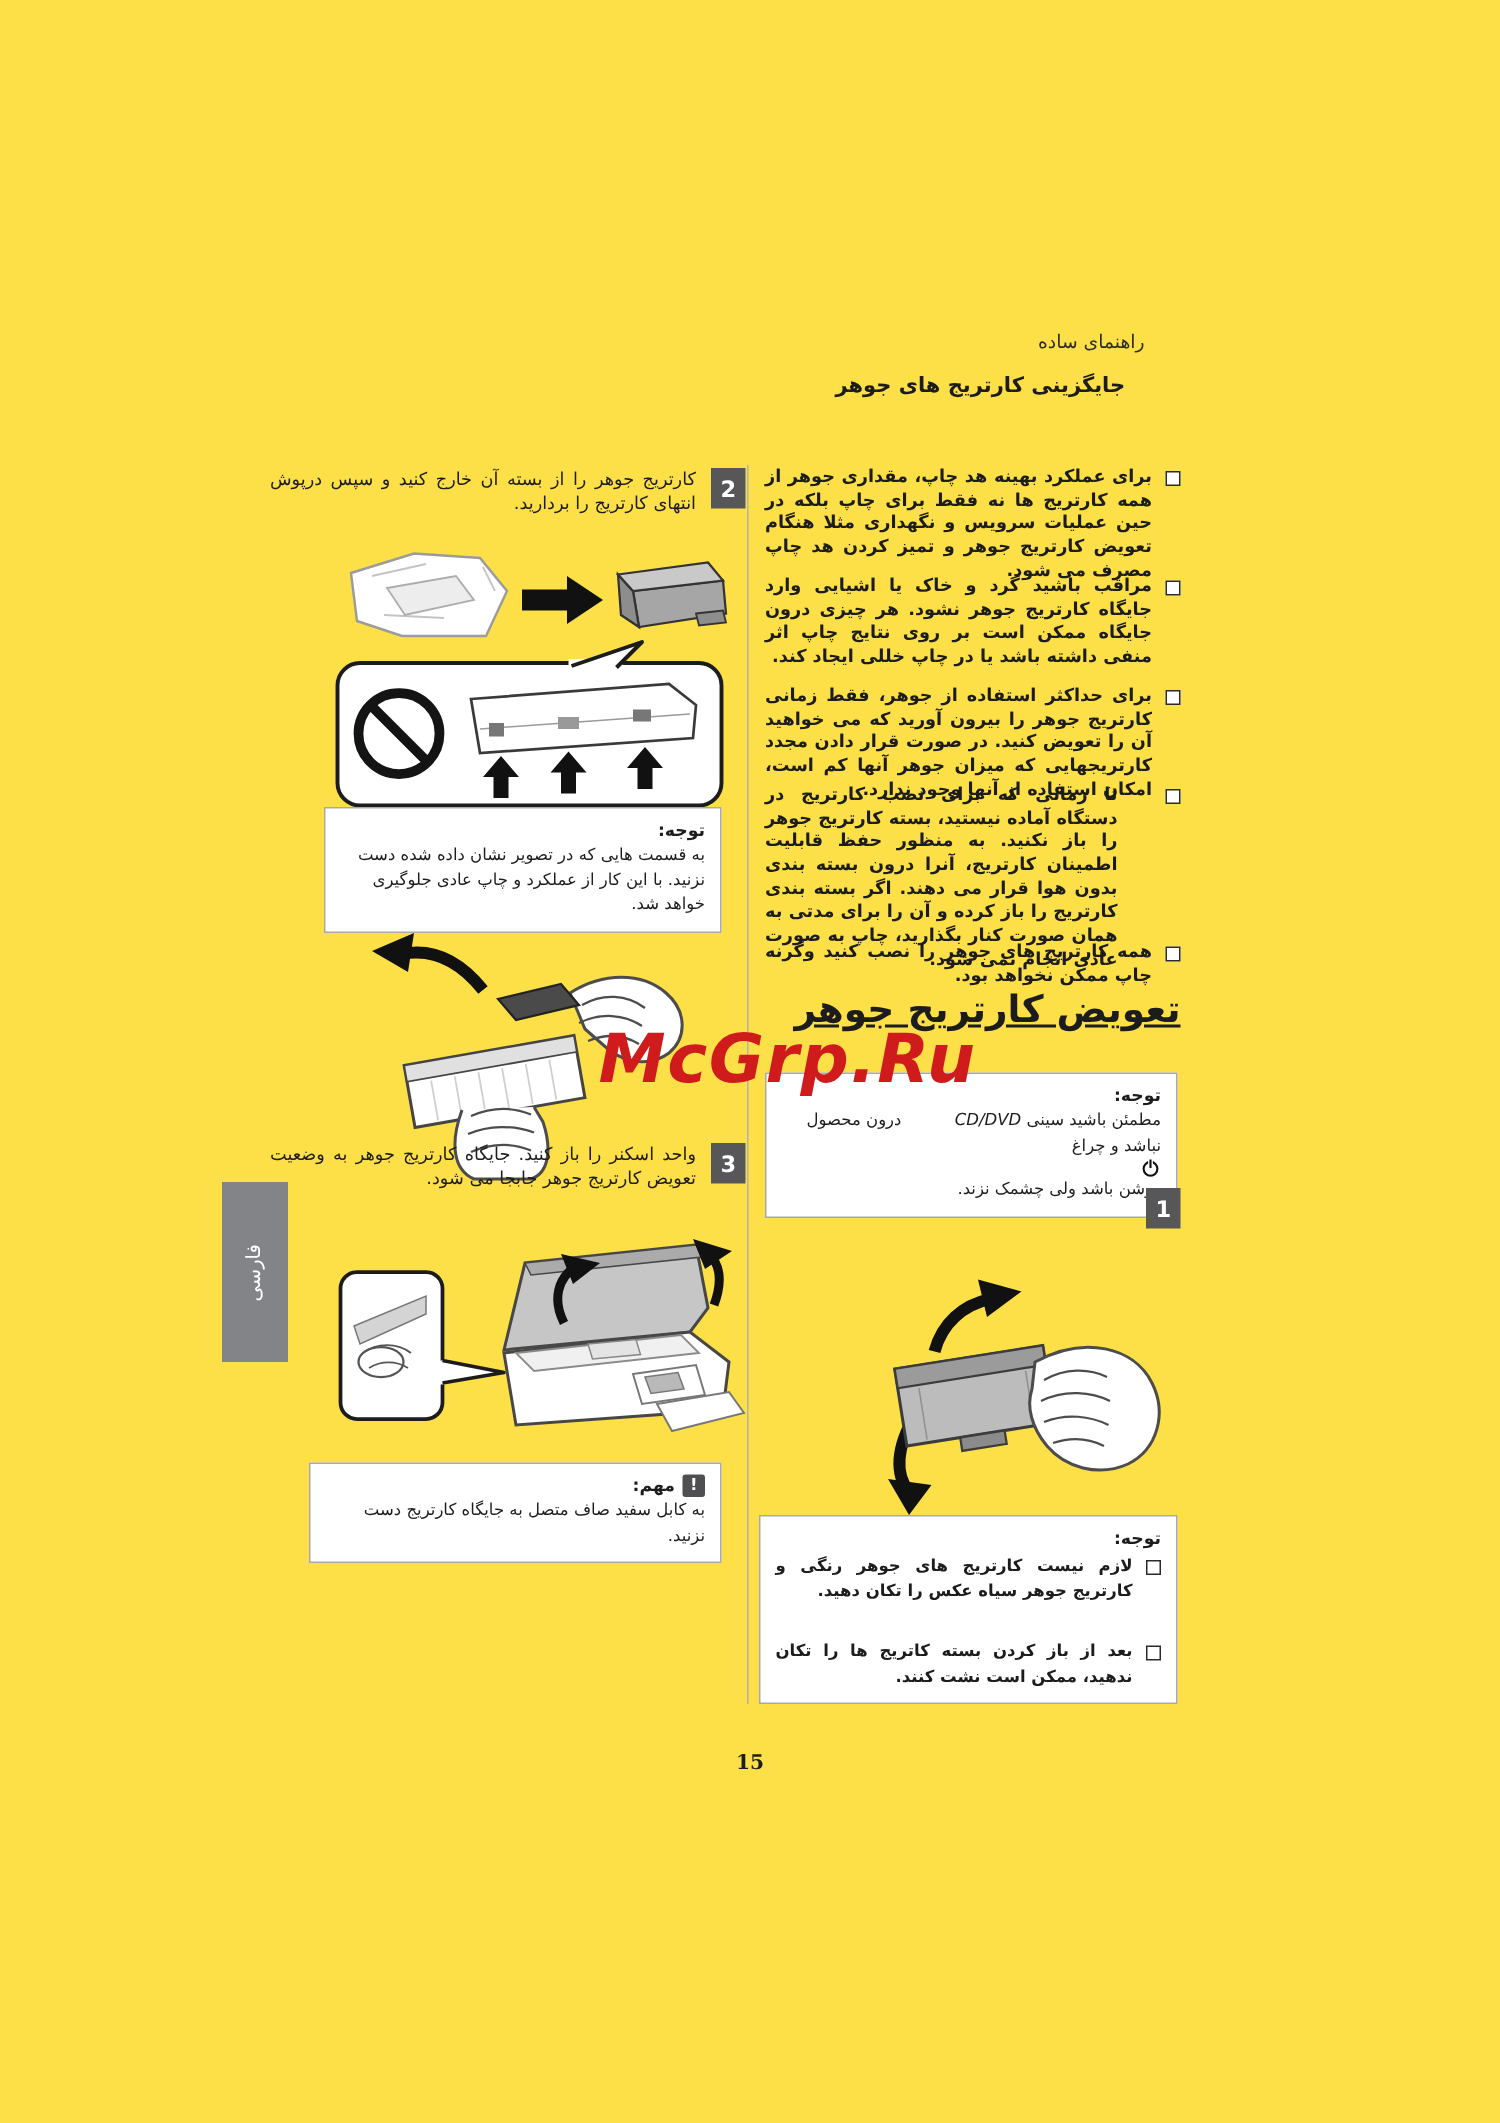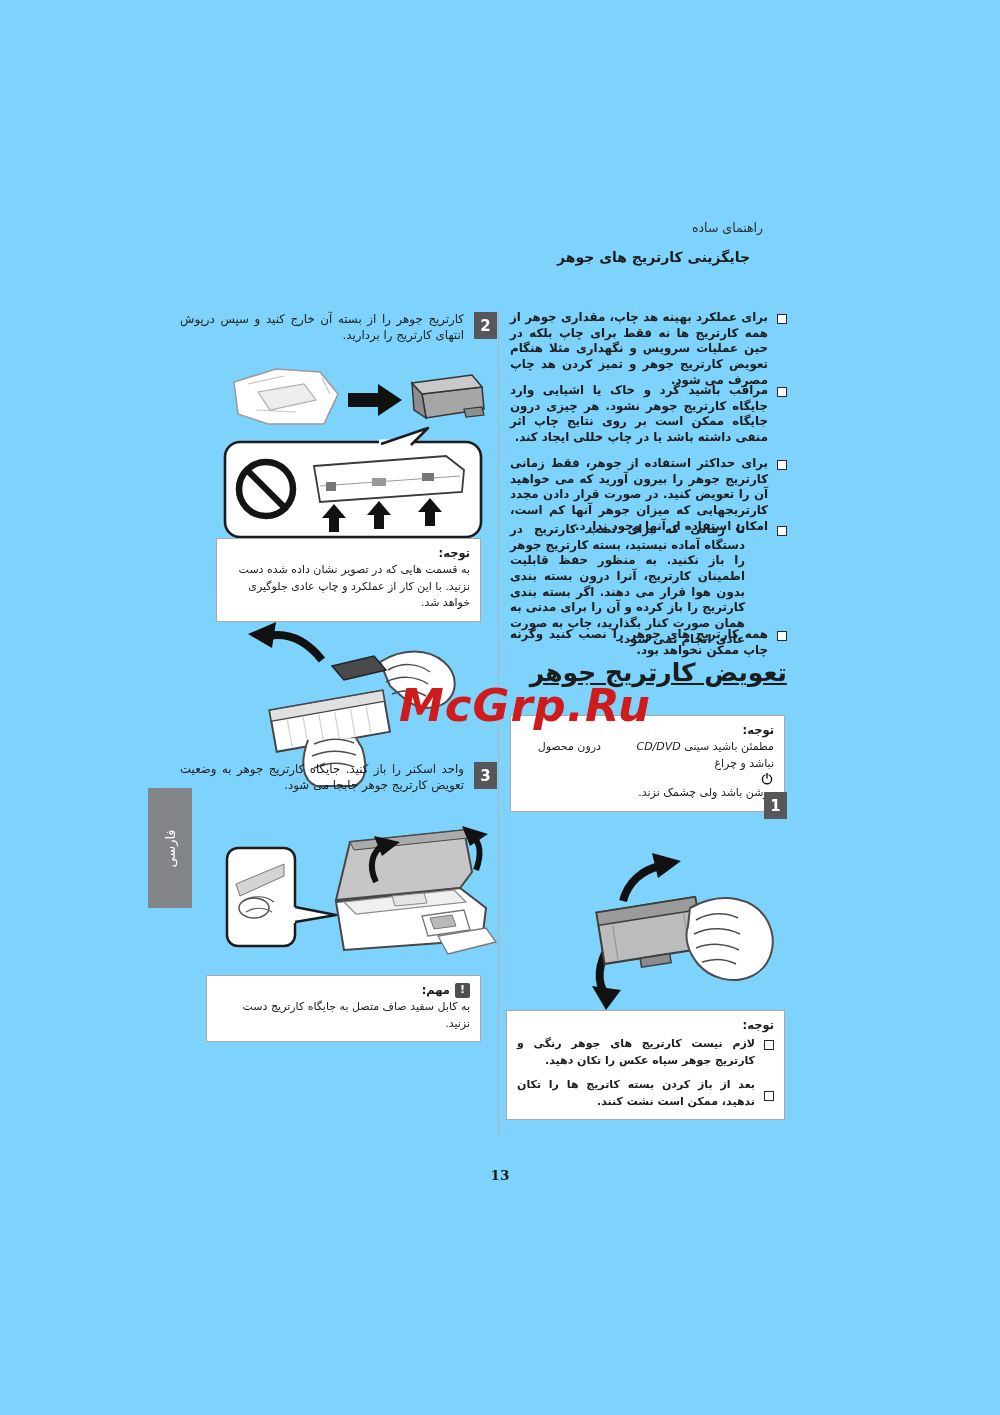--- a/index.html
+++ b/index.html
@@ -3,7 +3,7 @@
 <meta charset="utf-8">
 <style>
   html,body{margin:0;padding:0;background:#fff;}
-  .page{position:relative;width:1000px;height:1415px;background:#7dd3fc;overflow:hidden;
+  .page{position:relative;width:1000px;height:1415px;background:#fde047;overflow:hidden;
         font-family:"DejaVu Sans",sans-serif;color:#1c1c1c;direction:rtl;}
   .abs{position:absolute;}
   .hdr{left:692px;top:220px;font-size:12.5px;color:#2b2b2b;white-space:nowrap;}

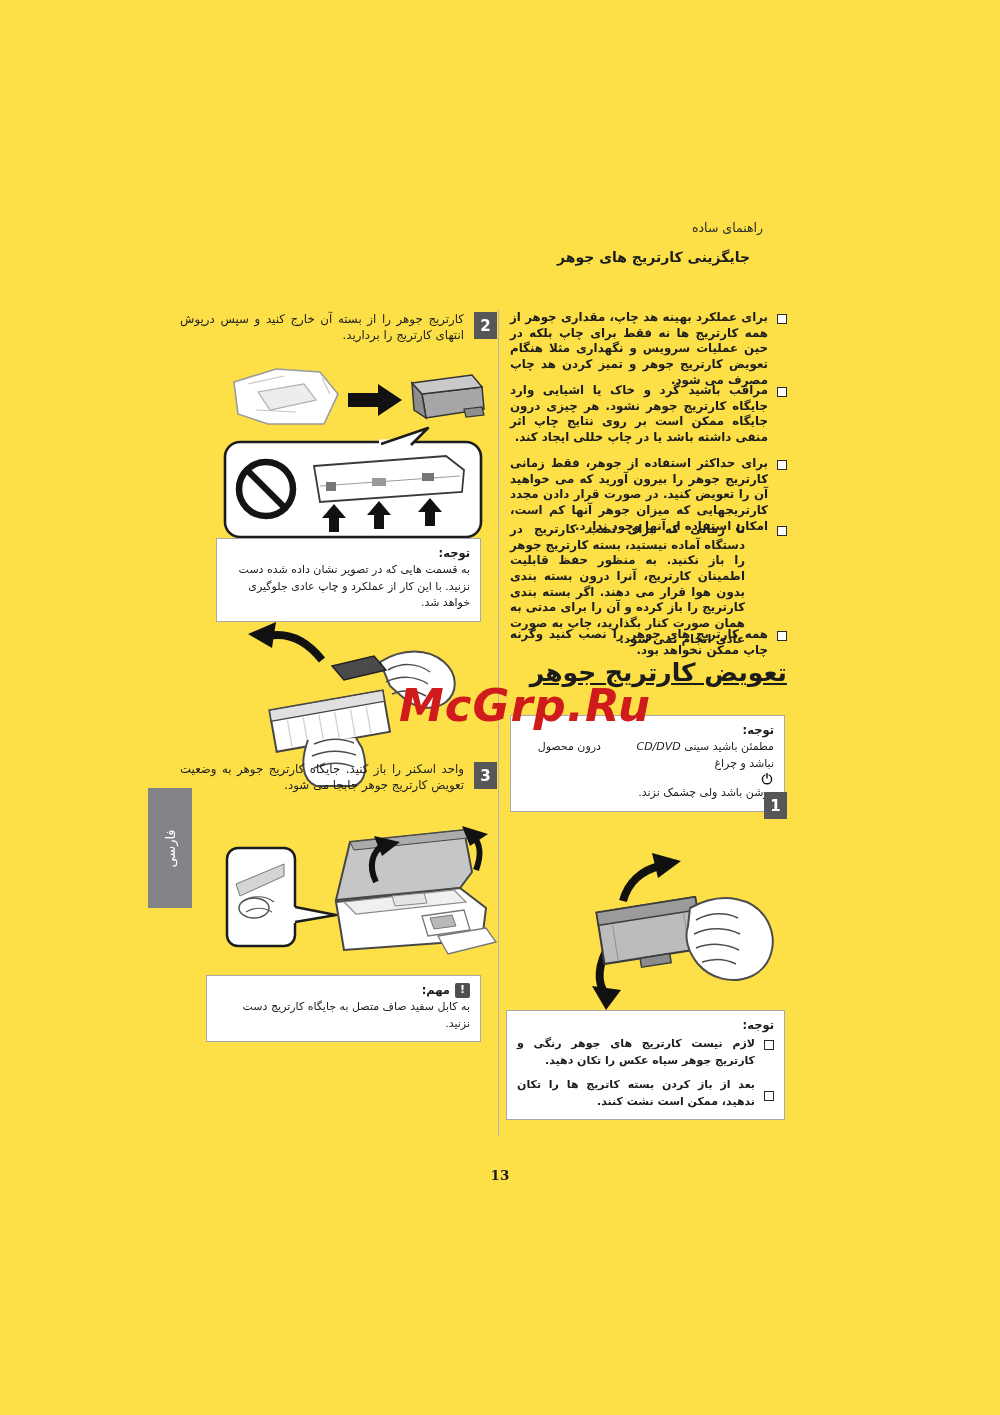--- a/index.html
+++ b/index.html
@@ -115,7 +115,7 @@
         <span class="sq"></span>
         <div class="jt" style="flex:1;">لازم نیست کارتریج های جوهر رنگی و کارتریج جوهر سیاه عکس را تکان دهید.</div>
       </div>
-      <div class="bullet" style="position:static;margin-top:8px;align-items:center;">
+      <div class="bullet" style="position:static;margin-top:24px;">
         <span class="sq"></span>
         <div class="jt" style="flex:1;">بعد از باز کردن بسته کاتریج ها را تکان ندهید، ممکن است نشت کنند.</div>
       </div>

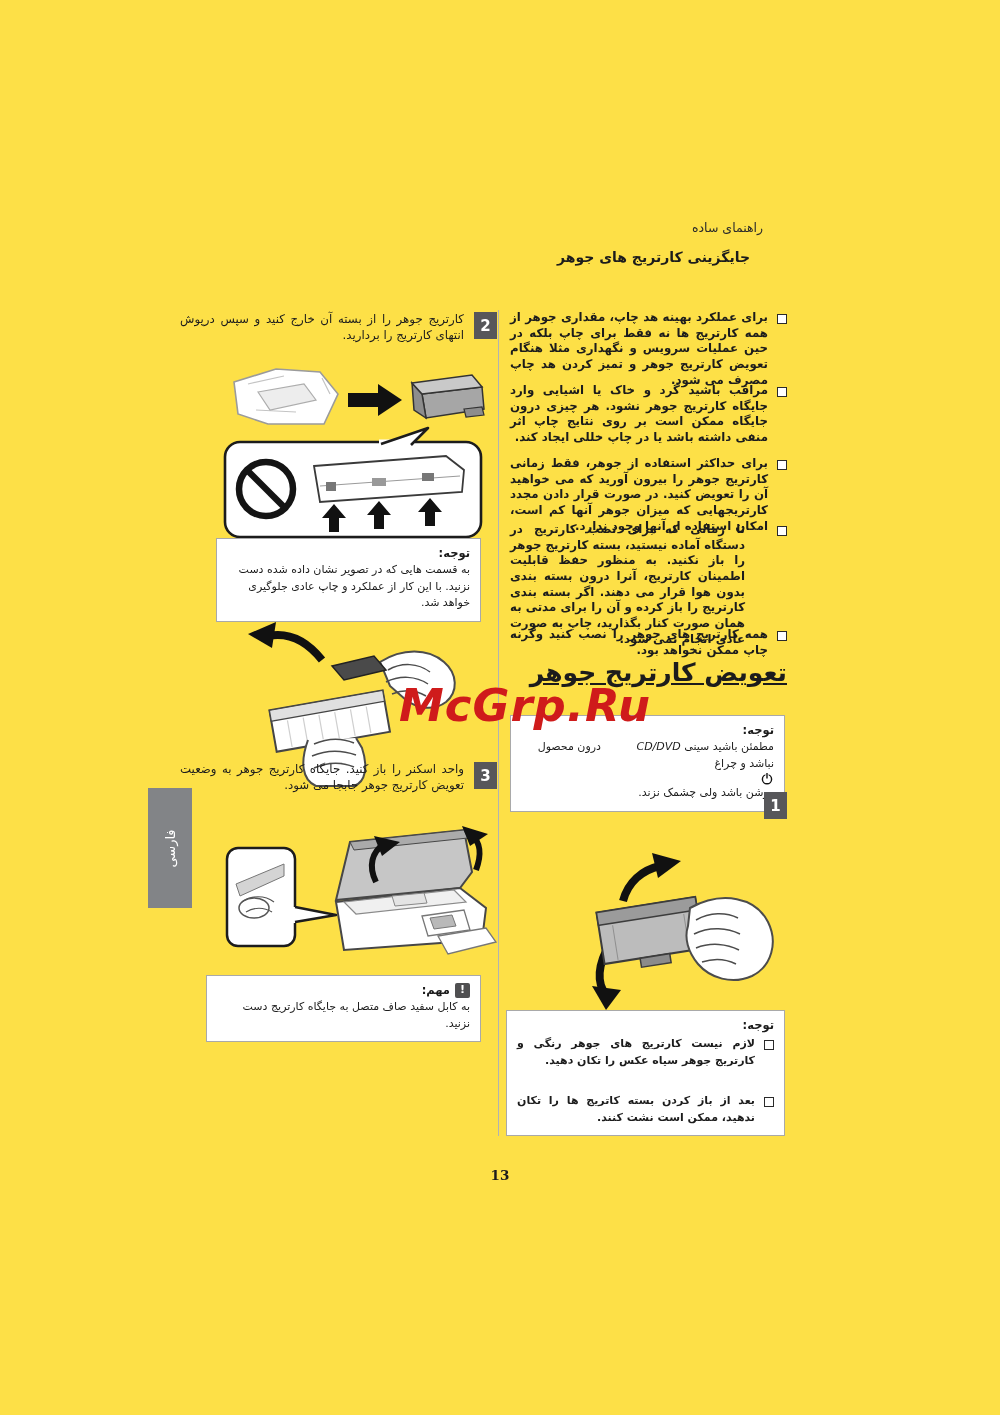--- a/index.html
+++ b/index.html
@@ -226,7 +226,7 @@
   </div>
 
   <div class="abs watermark">McGrp.Ru</div>
-  <div class="abs pagenum">13</div>
+  <div class="abs pagenum">15</div>
 
 </div>
 

